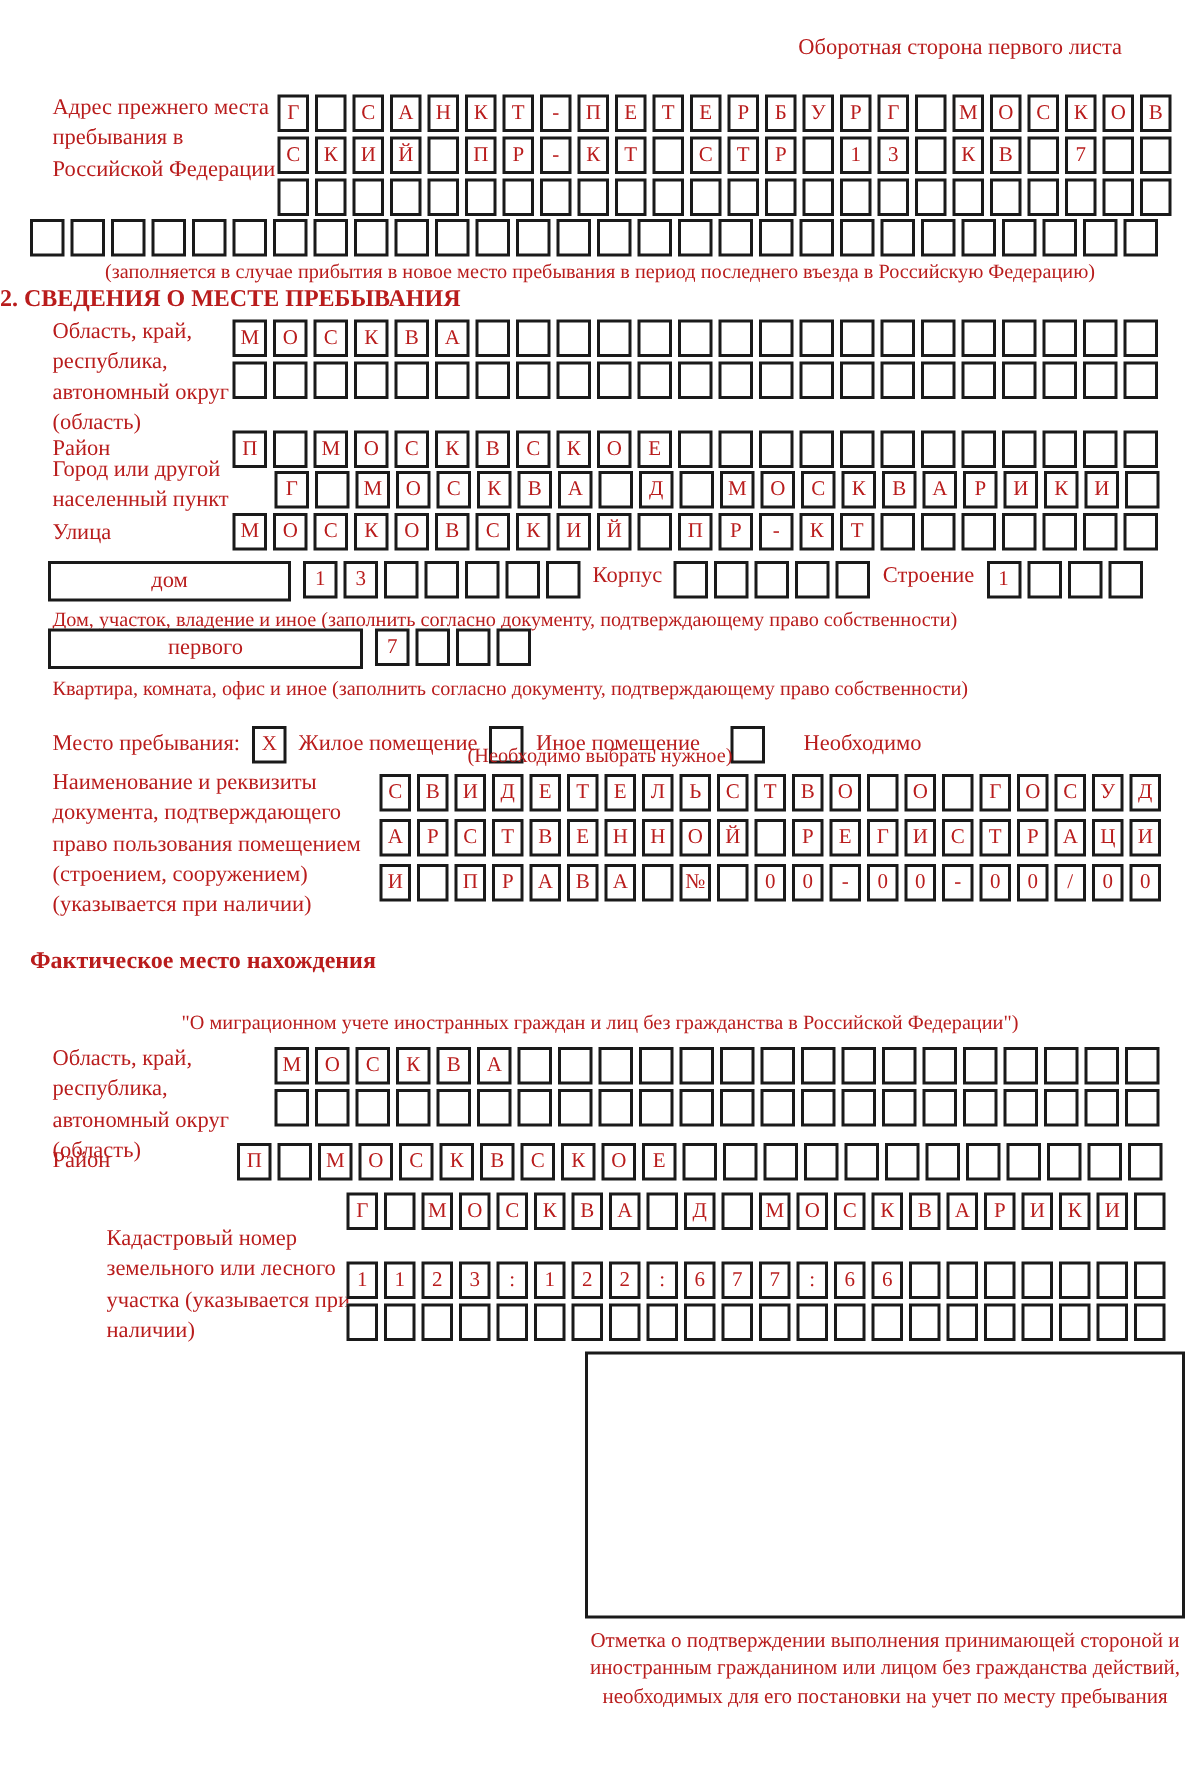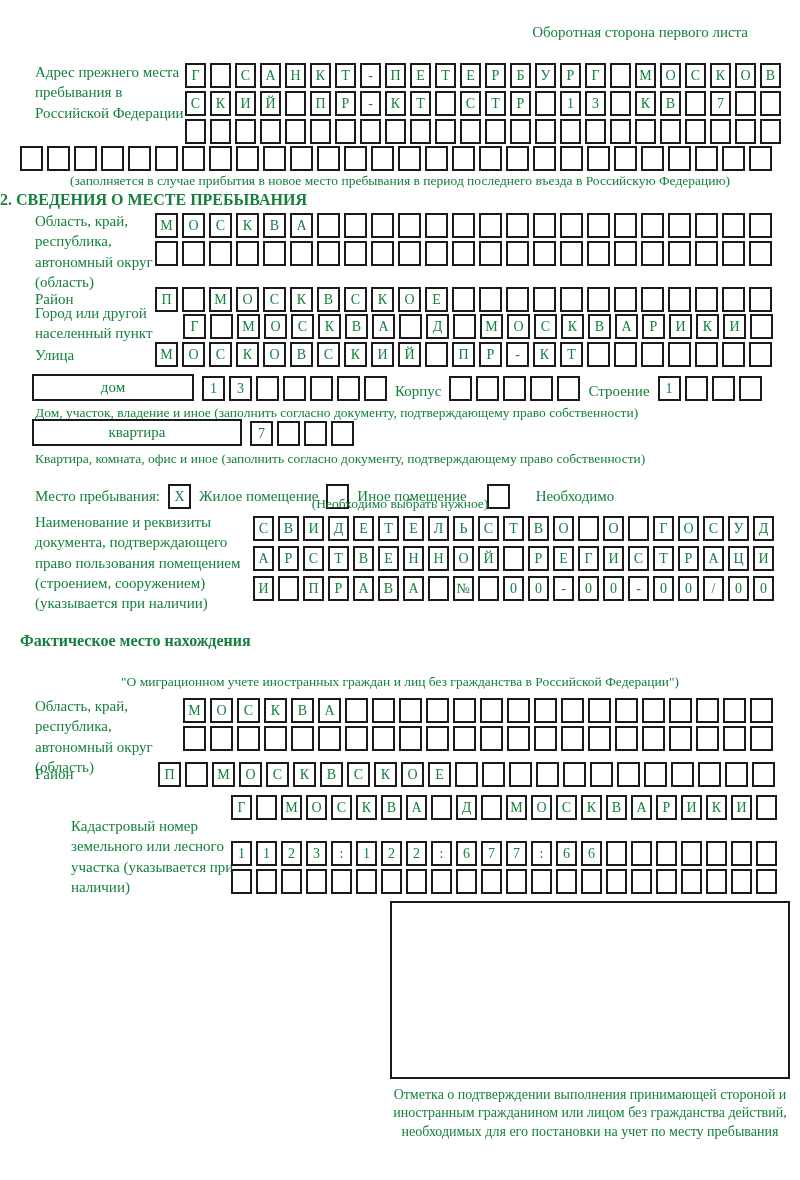--- a/index.html
+++ b/index.html
@@ -4,7 +4,7 @@
 <style>
   html,body{margin:0;padding:0;background:#fff;}
   .page{
-    position:relative;width:800px;height:1180px;background:#fff;color:#15803d;
+    position:relative;width:800px;height:1180px;background:#fff;color:#b91c1c;
     font-family:"Liberation Serif","DejaVu Serif",serif;overflow:hidden;
   }
   .abs{position:absolute;}

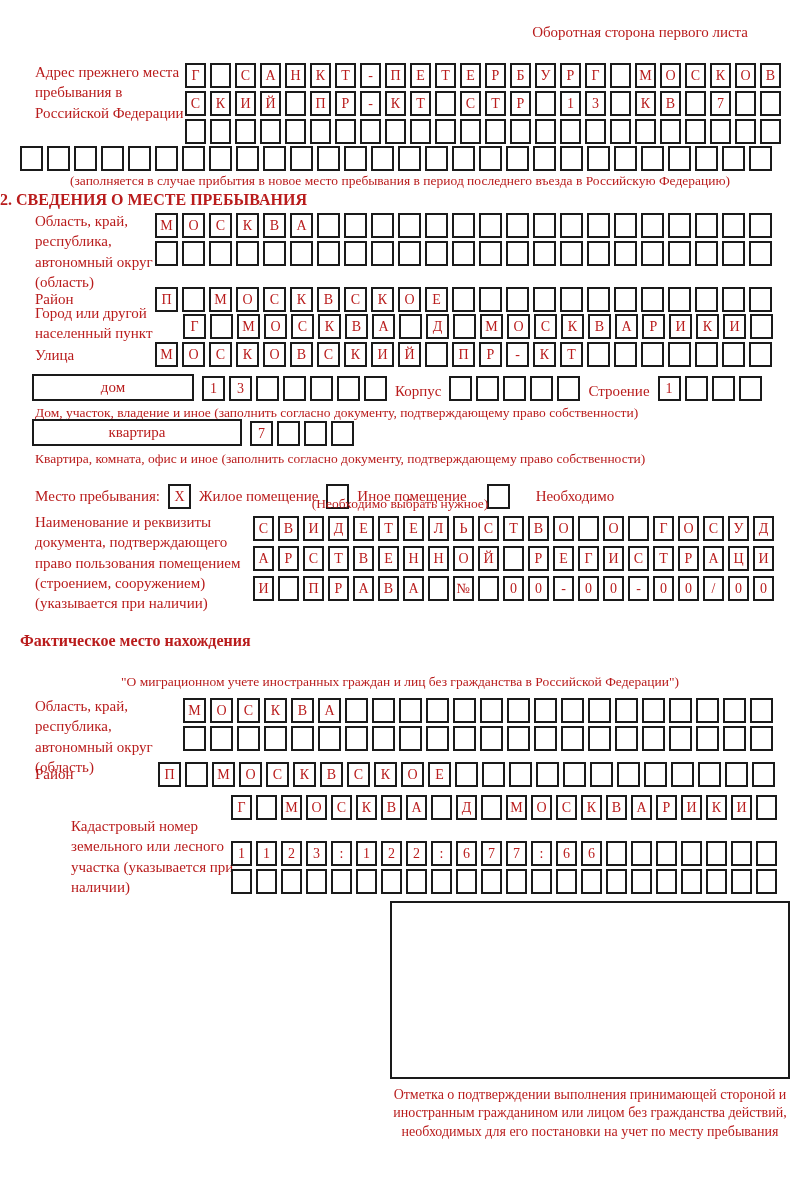--- a/index.html
+++ b/index.html
@@ -26,7 +26,7 @@
     box-sizing:border-box;border:2px solid #1a1a1a;height:27px;
     display:flex;align-items:center;justify-content:center;font-size:15px;flex:none;background:#fff;
   }
-  .inline-row{display:flex;align-items:flex-end;gap:8px;}
+  .inline-row{display:flex;align-items:flex-start;gap:8px;}
   .mesto-row{display:flex;align-items:center;gap:8px;font-size:15px;margin-top:18px;}
   .stamp-box{box-sizing:border-box;border:2px solid #1a1a1a;background:#fff;}
   .caption{font-size:14px;line-height:1.32;text-align:center;}

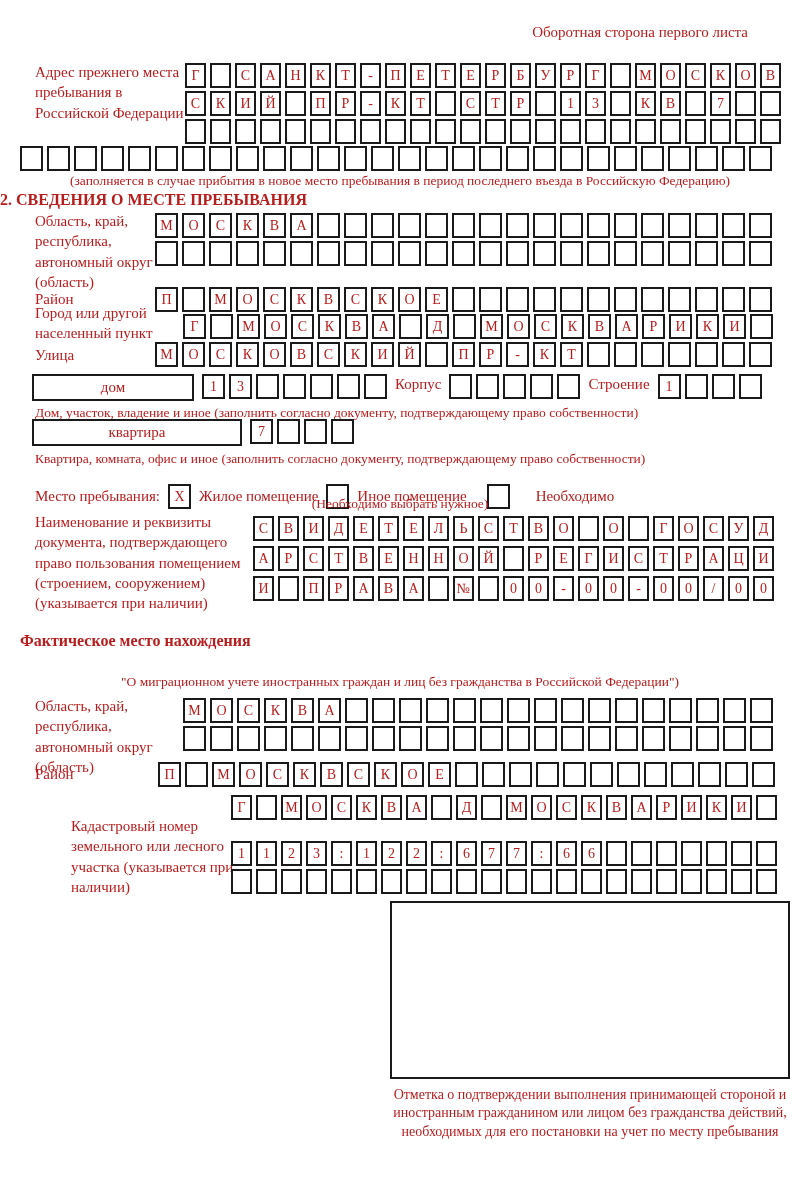--- a/index.html
+++ b/index.html
@@ -317,7 +317,7 @@
   <div class="abs note" style="left:35px;top:404px;">Дом, участок, владение и иное (заполнить согласно документу, подтверждающему право собственности)</div>
 
   <div class="abs inline-row" style="left:32px;top:419px;">
-    <div class="wbox" style="width:210px;">квартира</div>
+    <div class="wbox" style="width:210px;">первого</div>
     <div class="brow">
         <span class="cbox">7</span>
         <span class="cbox"></span>

